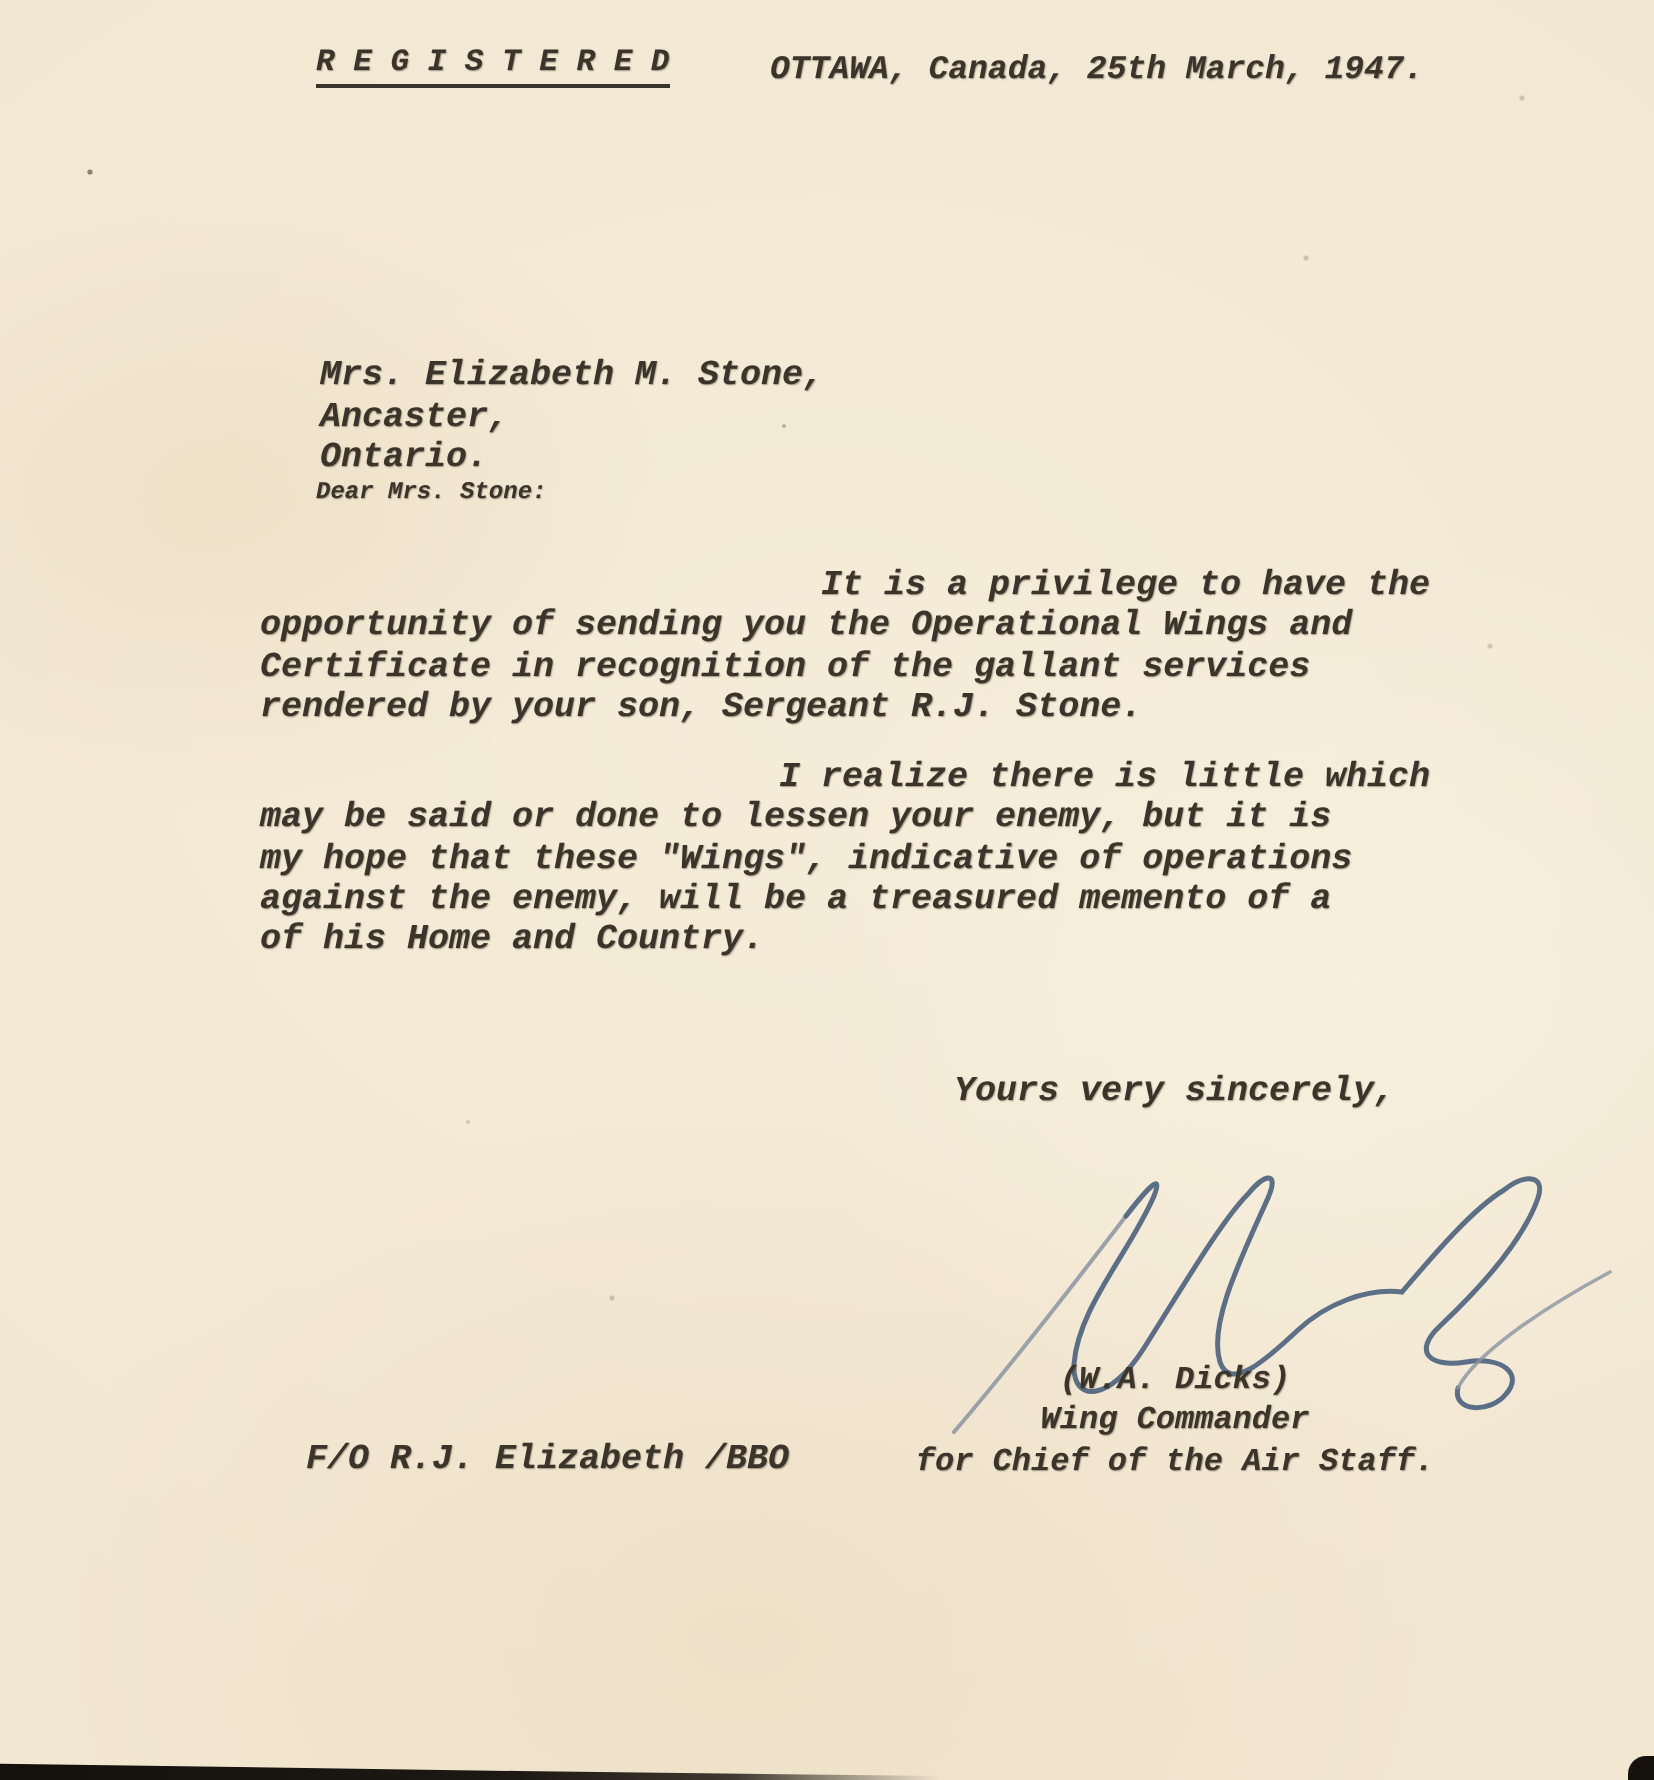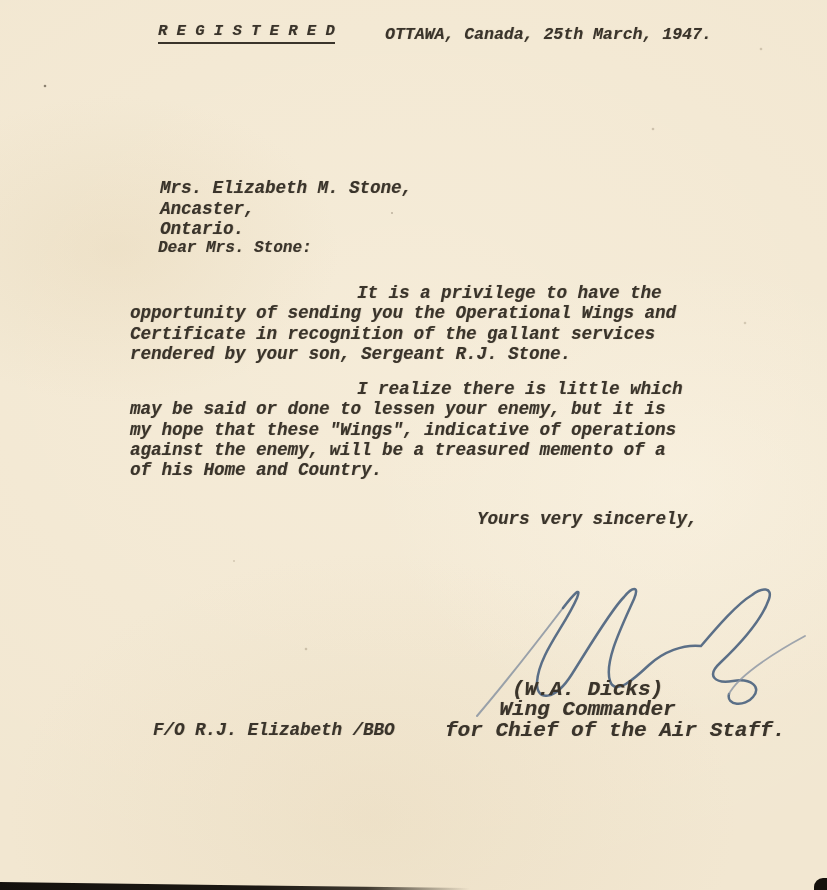--- a/index.html
+++ b/index.html
@@ -46,7 +46,7 @@
   }
   .dateline{left:385px;top:25px;font-size:16.5px;}
   .recipient{left:160px;top:178px;font-size:17.5px;line-height:20.6px;}
-  .salutation{left:158px;top:239px;font-size:16px;}
+  .salutation{left:158px;top:239px;font-size:12px;}
   .body{
     left:130px;top:283px;width:585px;
     font-size:17.5px;line-height:20.3px;

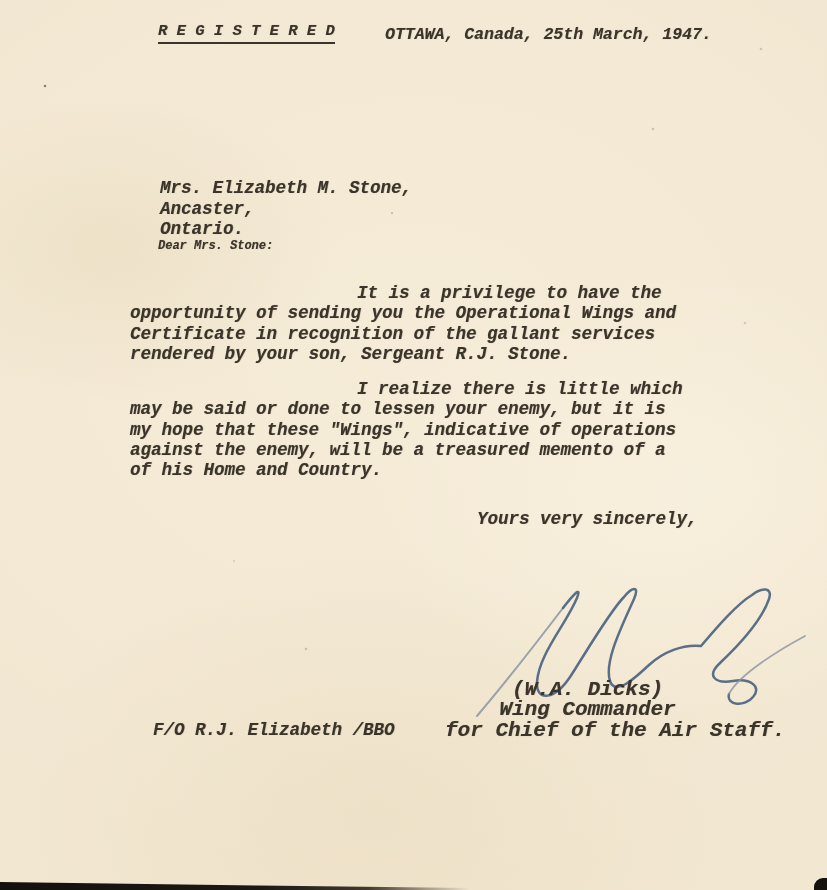--- a/index.html
+++ b/index.html
@@ -54,7 +54,7 @@
   }
   .para{margin:0 0 15px 0;}
   .tline{display:block;white-space:pre;}
-  .tline.indent{padding-left:227px;}
+  .tline.indent{padding-left:227px;text-align:right;}
   .closing{left:477px;top:509px;font-size:17.5px;text-align:center;}
   .signature{left:425px;top:552px;}
   .sigblock{

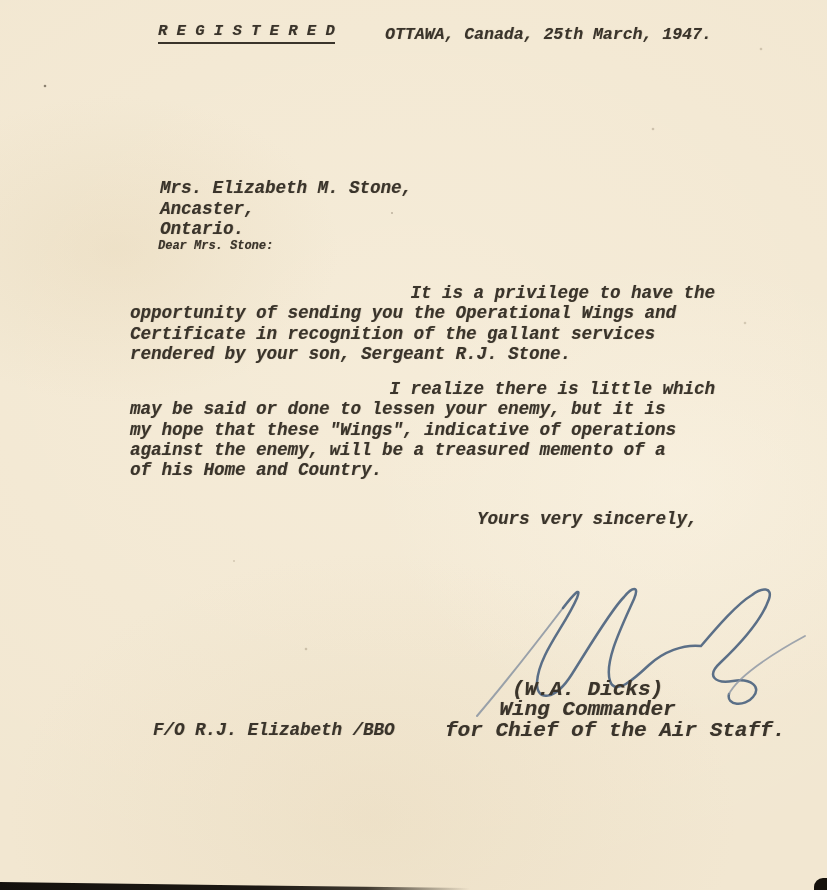--- a/index.html
+++ b/index.html
@@ -55,7 +55,7 @@
   .para{margin:0 0 15px 0;}
   .tline{display:block;white-space:pre;}
   .tline.indent{padding-left:227px;text-align:right;}
-  .closing{left:477px;top:509px;font-size:17.5px;text-align:center;}
+  .closing{left:477px;top:536px;font-size:17.5px;text-align:center;}
   .signature{left:425px;top:552px;}
   .sigblock{
     left:445px;top:680px;width:285px;

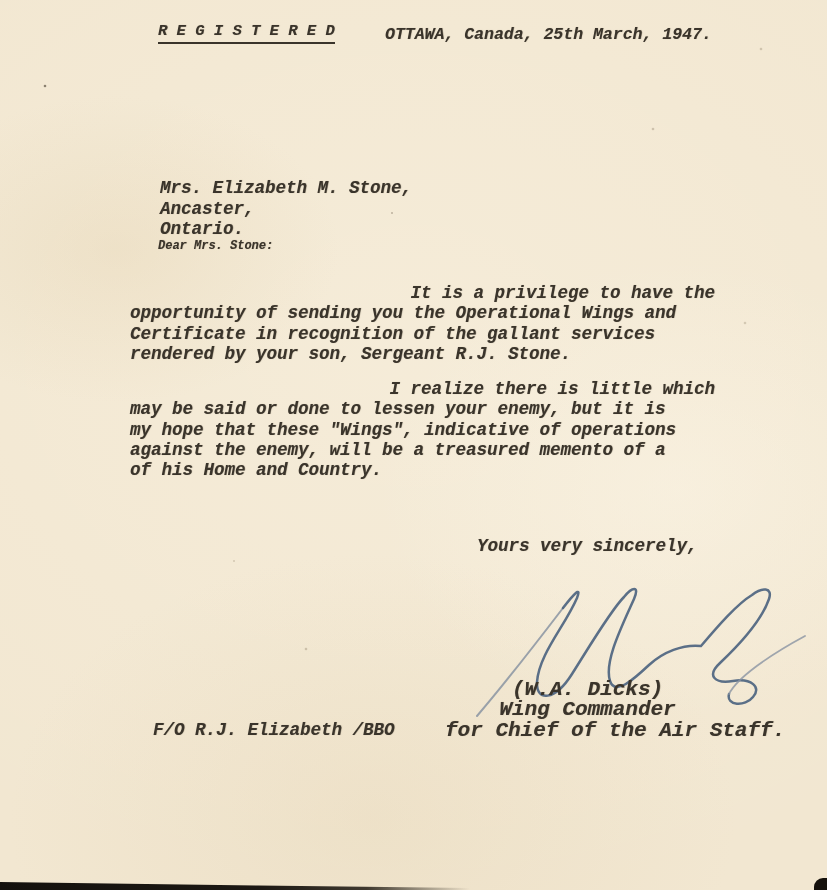--- a/index.html
+++ b/index.html
@@ -59,7 +59,7 @@
   .signature{left:425px;top:552px;}
   .sigblock{
     left:445px;top:680px;width:285px;
-    font-size:21px;line-height:20.4px;text-align:center;
+    font-size:16px;line-height:20.4px;text-align:center;
     white-space:normal;
   }
   .sigblock span{display:block;white-space:pre;}

